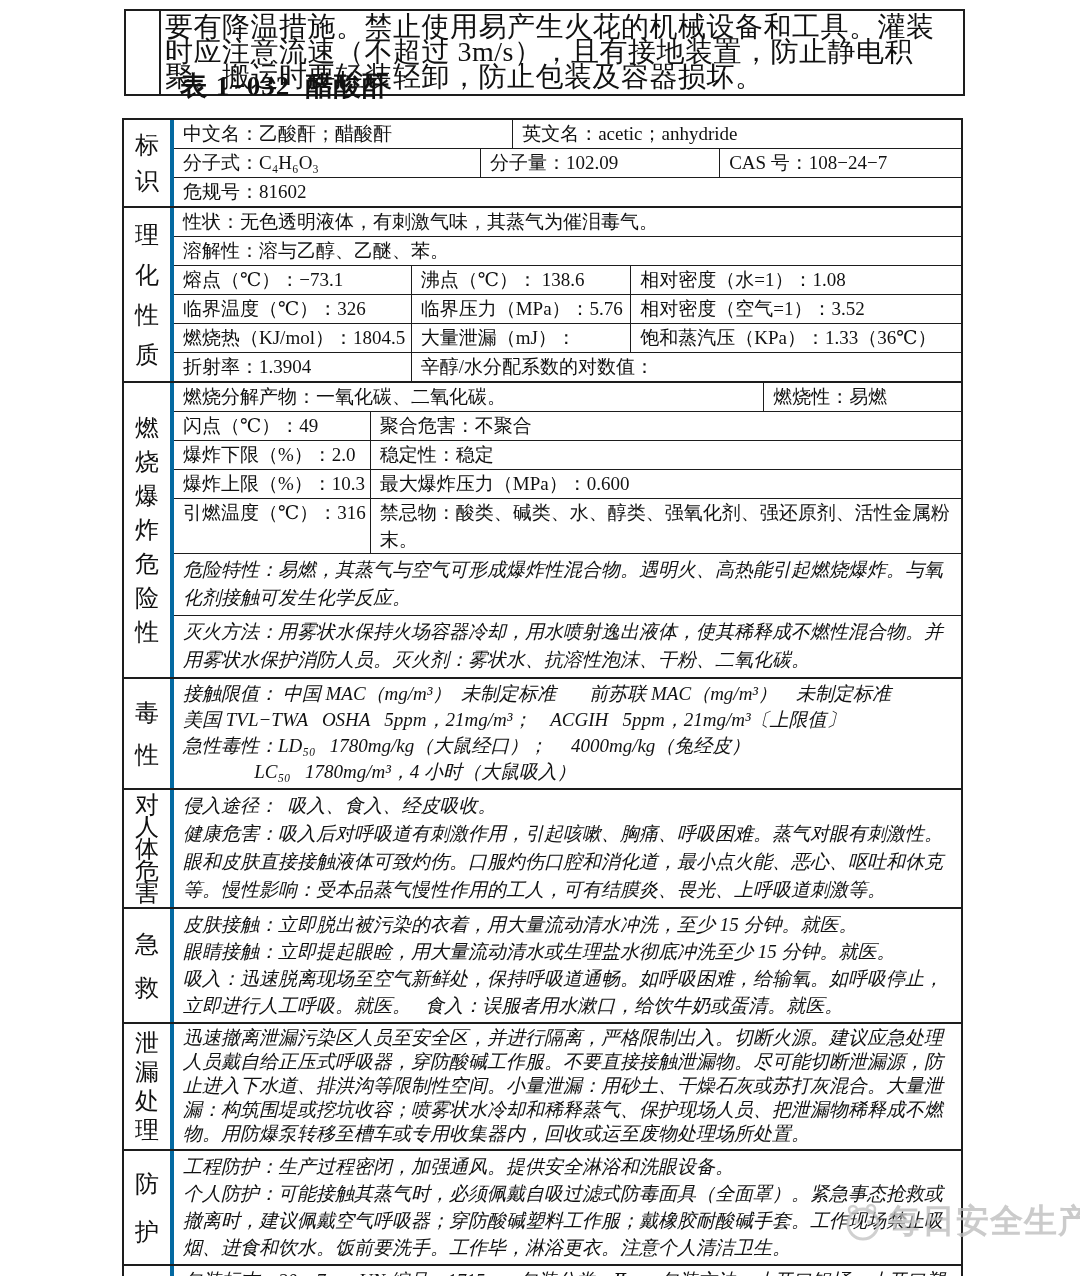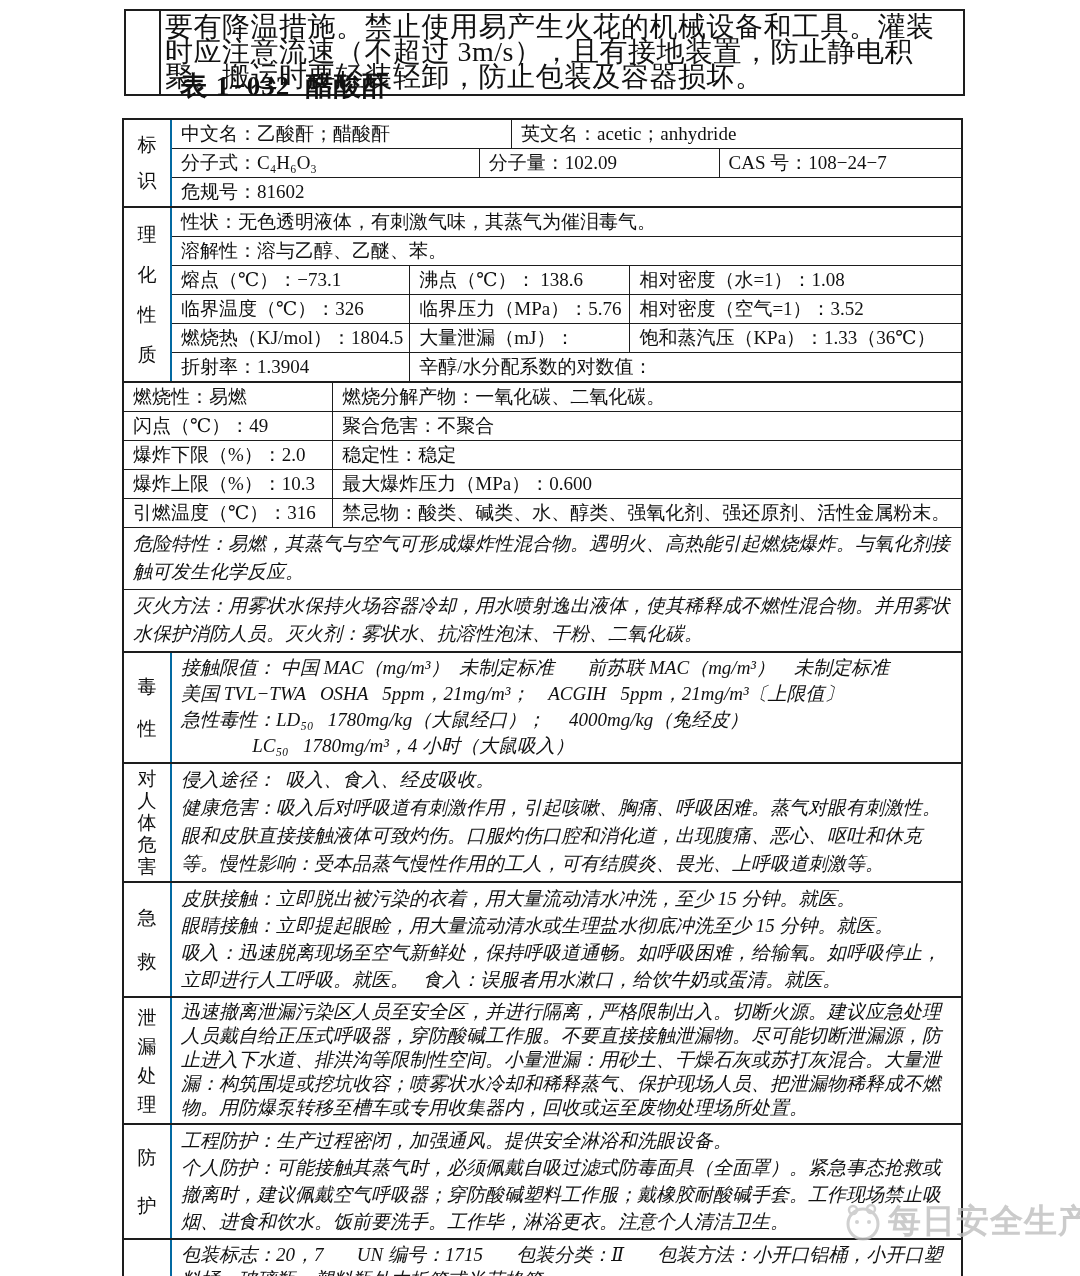--- a/index.html
+++ b/index.html
@@ -31,9 +31,9 @@
   .sec { display:flex; border-bottom:2px solid #1d1d1d; }
   .sec:last-child { border-bottom:none; }
   .lab {
-    width:46px; flex:none; border-right:2px solid #0369a1;
+    width:46px; flex:none; border-right:4px solid #0369a1;
     display:flex; align-items:center; justify-content:center;
-    font-size:19px;
+    font-size:24px;
   }
   .vt { width:1.15em; text-align:center; word-break:break-all; }
   .ls-id    { line-height:36px; }

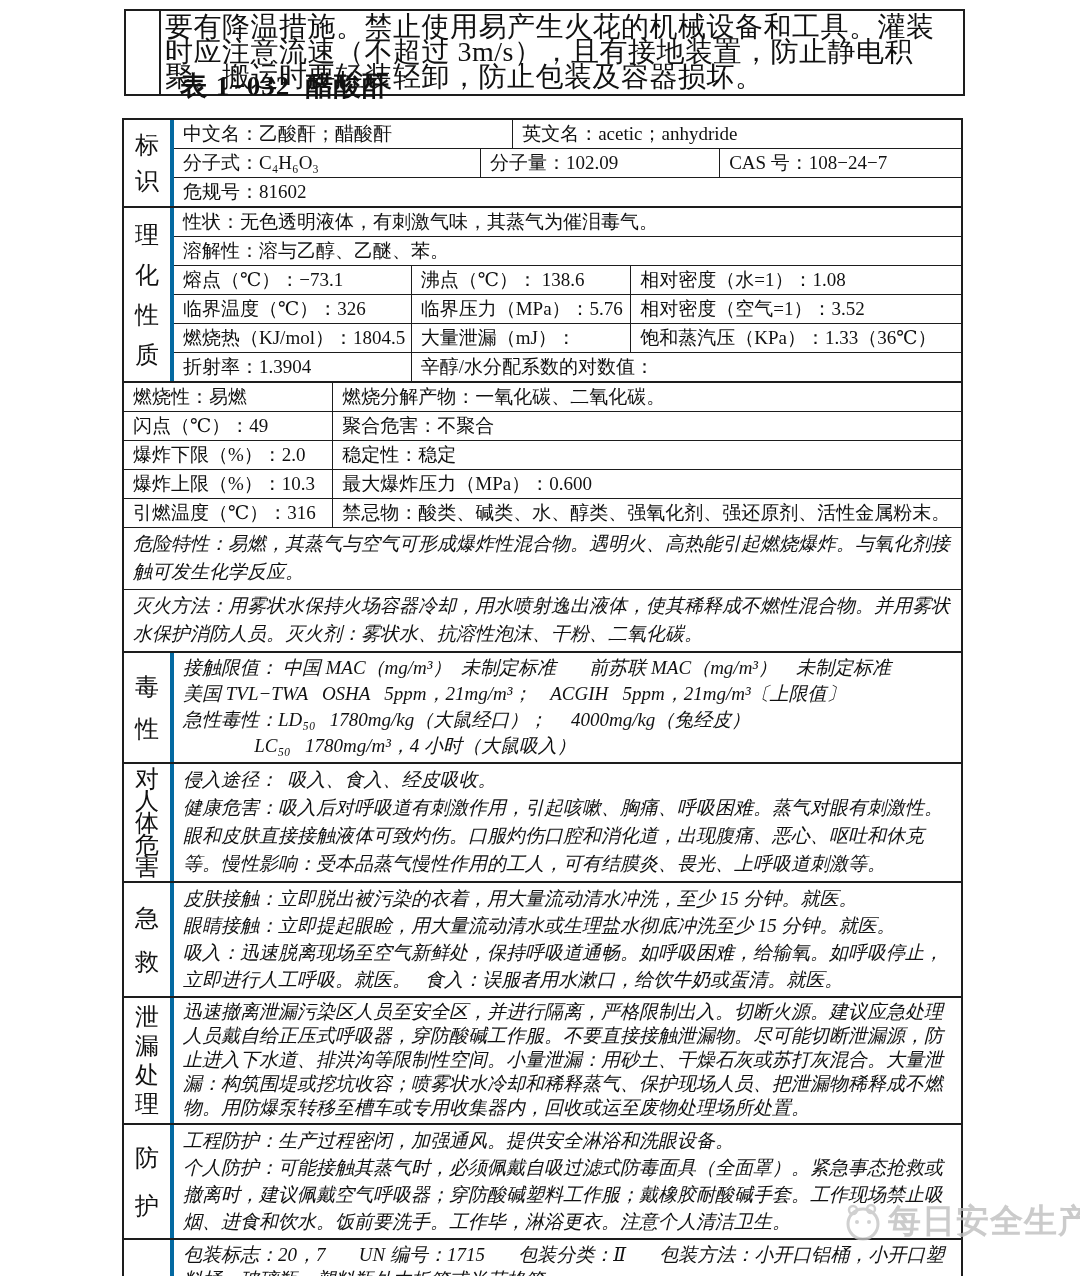--- a/index.html
+++ b/index.html
@@ -145,8 +145,8 @@
     <div class="sec">
       <div class="body">
         <div class="row">
+          <div class="cell grow">燃烧分解产物：一氧化碳、二氧化碳。</div>
           <div class="cell wf">燃烧性：易燃</div>
-          <div class="cell grow">燃烧分解产物：一氧化碳、二氧化碳。</div>
         </div>
         <div class="row">
           <div class="cell wf">闪点（℃）：49</div>

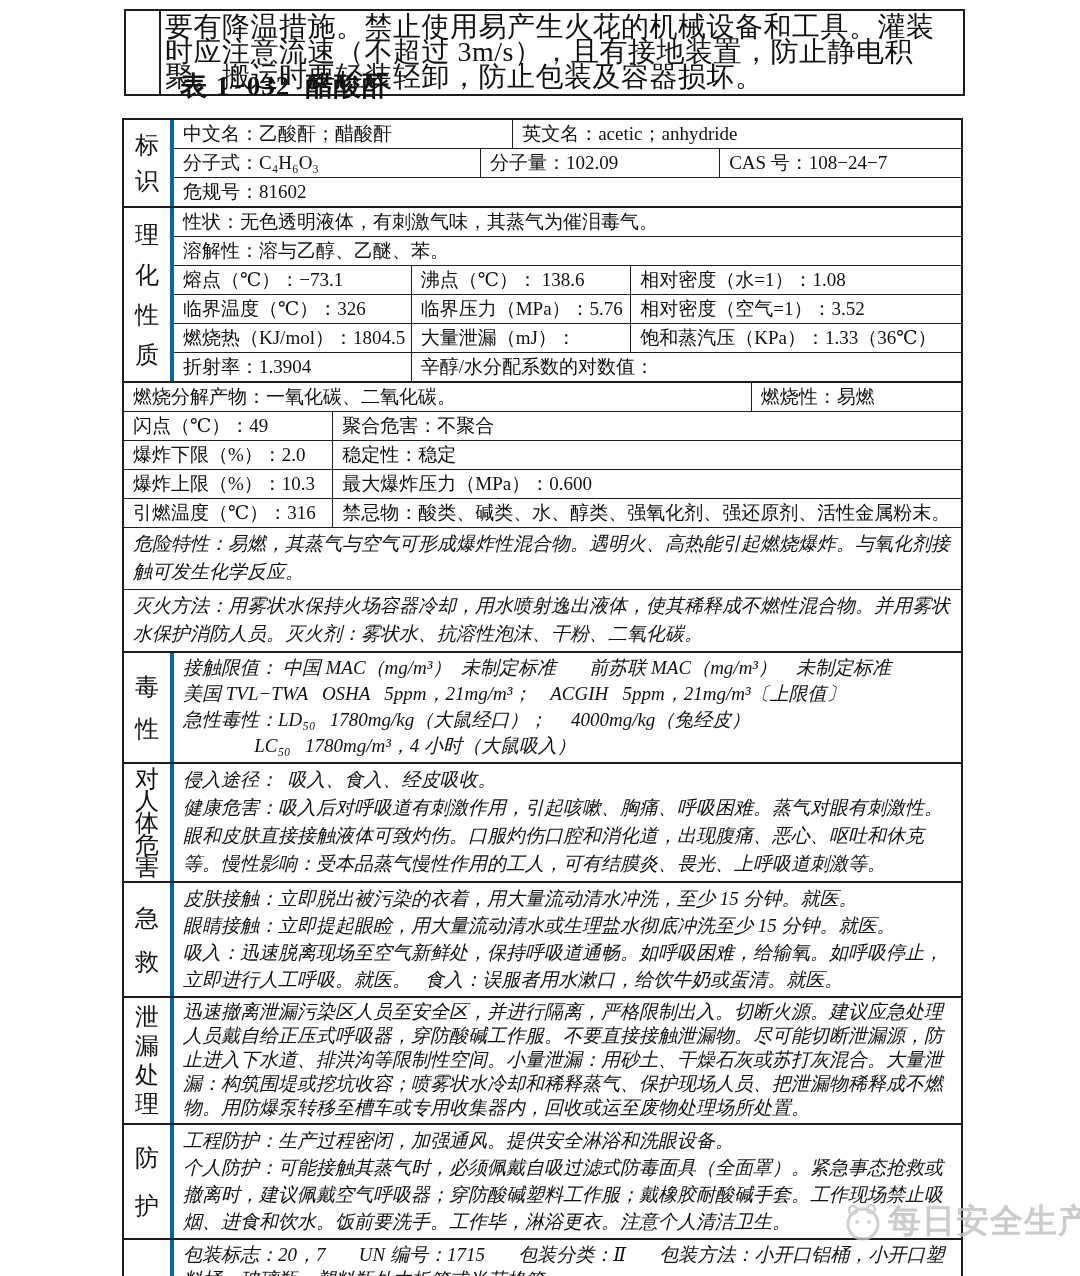--- a/index.html
+++ b/index.html
@@ -143,6 +143,9 @@
     </div>
 
     <div class="sec">
+      <div class="lab">
+        <span class="vt ls-fire">燃烧爆炸危险性</span>
+      </div>
       <div class="body">
         <div class="row">
           <div class="cell grow">燃烧分解产物：一氧化碳、二氧化碳。</div>

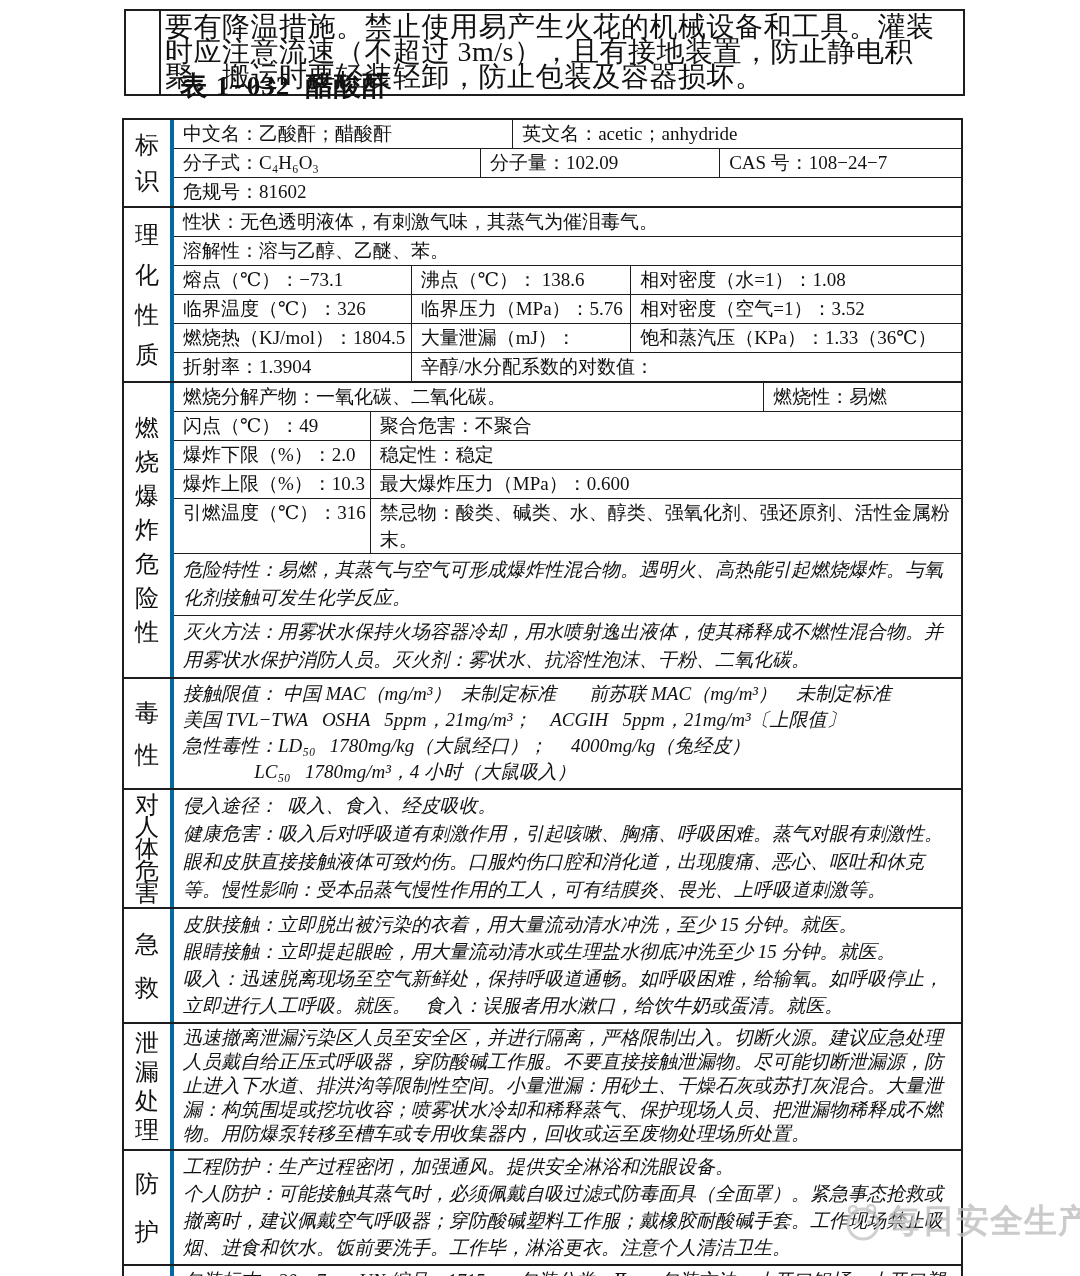--- a/index.html
+++ b/index.html
@@ -197,7 +197,7 @@
       <div class="body">
         <div class="row">
           <div class="cell grow block lh28">侵入途径：  吸入、食入、经皮吸收。
-健康危害：吸入后对呼吸道有刺激作用，引起咳嗽、胸痛、呼吸困难。蒸气对眼有刺激性。眼和皮肤直接接触液体可致灼伤。口服灼伤口腔和消化道，出现腹痛、恶心、呕吐和休克等。慢性影响：受本品蒸气慢性作用的工人，可有结膜炎、畏光、上呼吸道刺激等。</div>
+健康危害：吸入后对呼吸道有刺激作用，引起咳嗽、胸痛、呼吸困难。蒸气对眼有刺激性。眼和皮肤直接接触液体可致灼伤。口服灼伤口腔和消化道，最小点火能、恶心、呕吐和休克等。慢性影响：受本品蒸气慢性作用的工人，可有结膜炎、畏光、上呼吸道刺激等。</div>
         </div>
       </div>
     </div>

